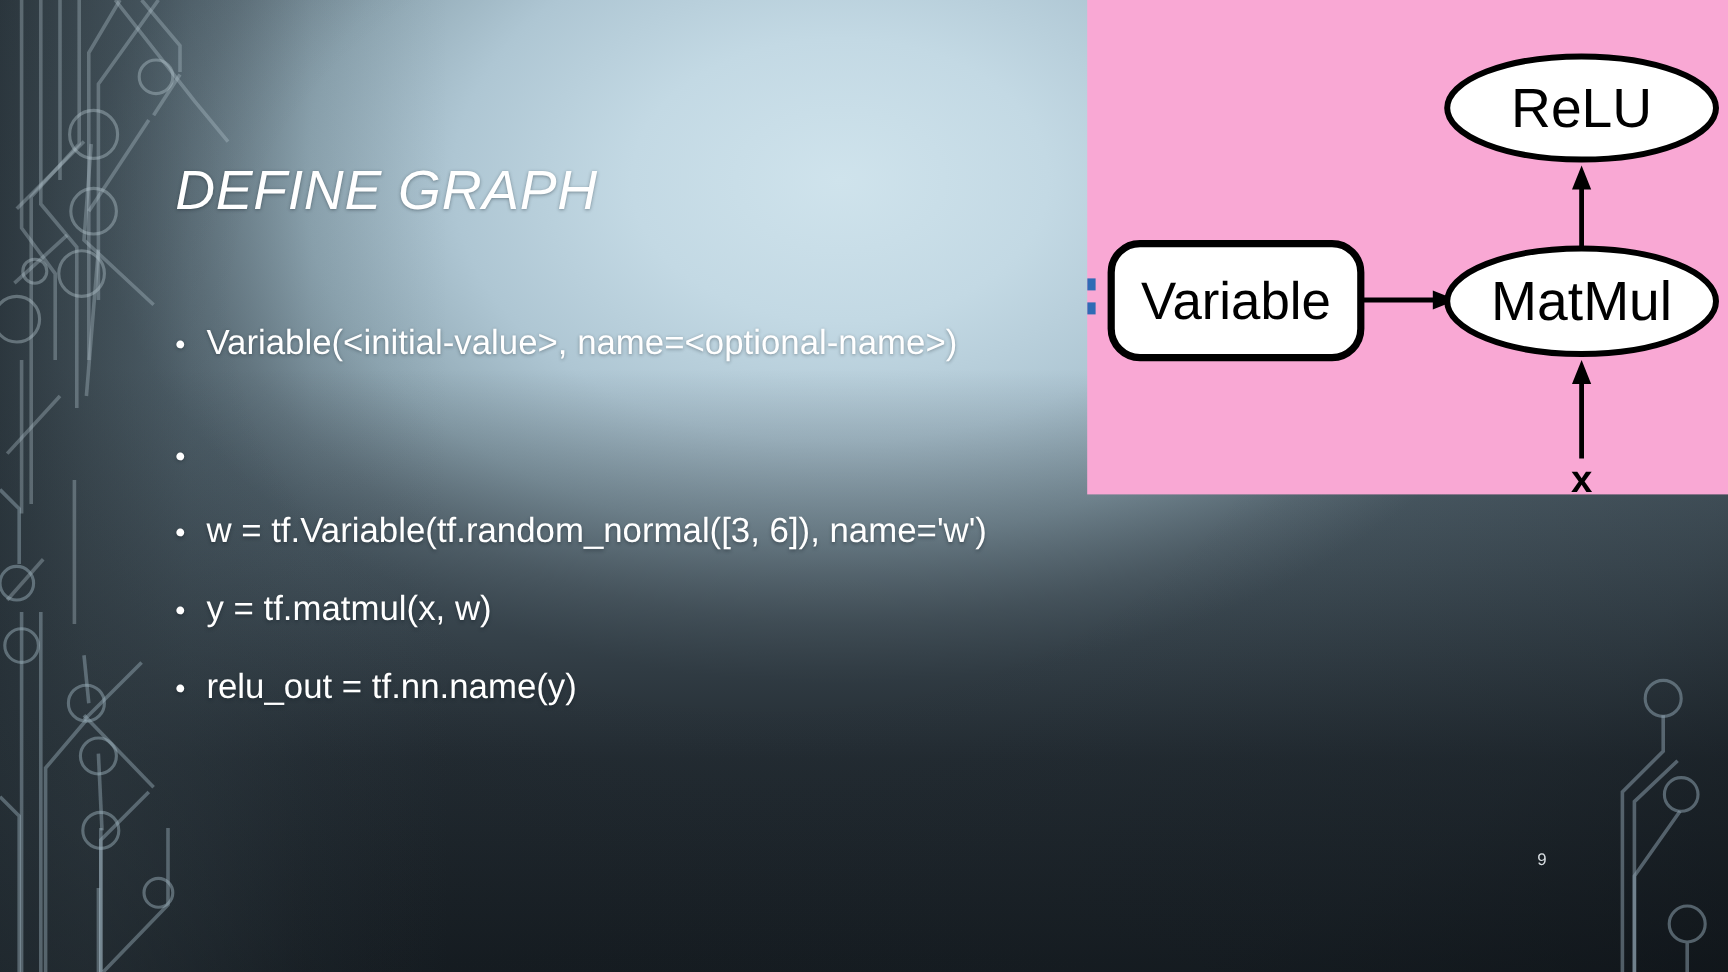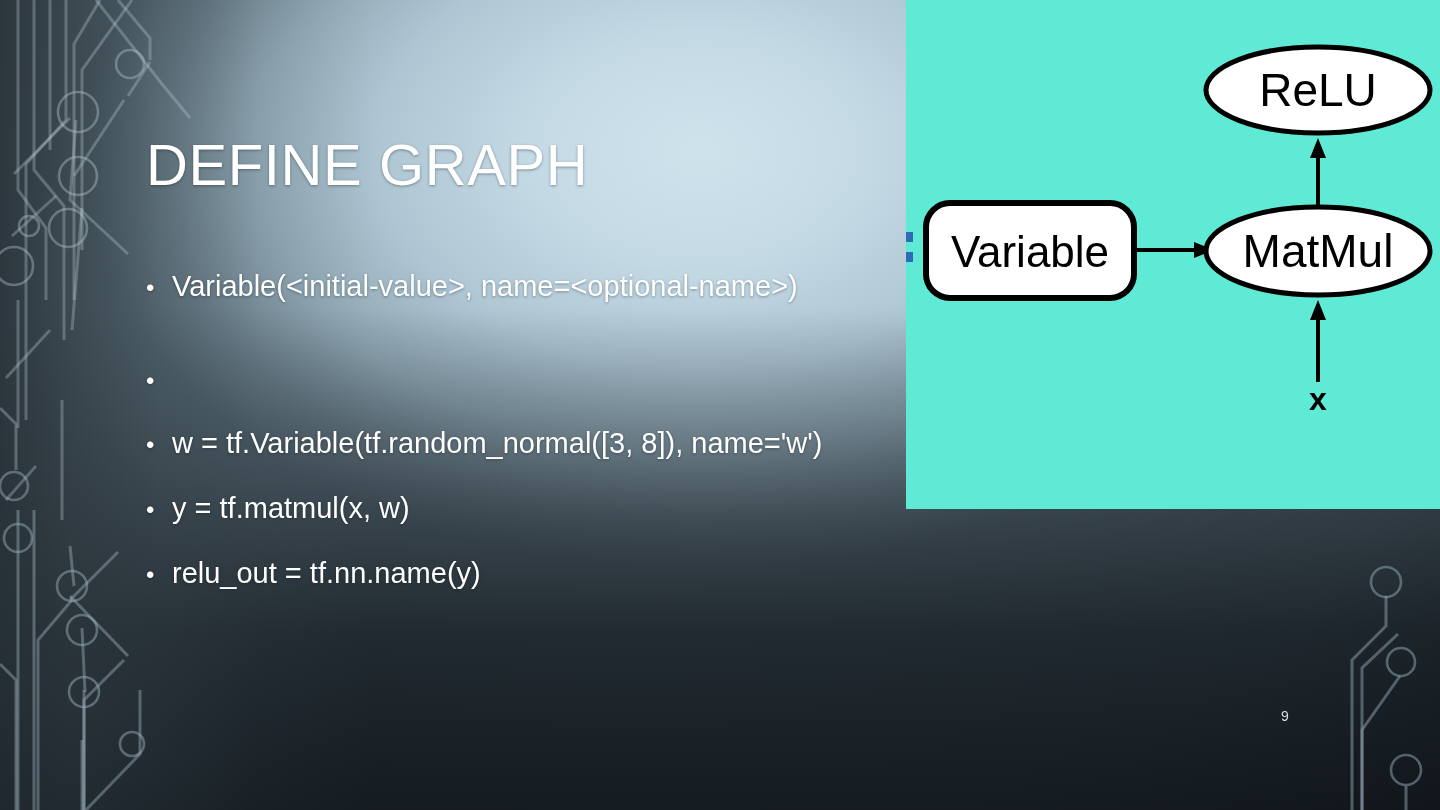--- a/index.html
+++ b/index.html
@@ -118,8 +118,8 @@
     left: 906px;
     top: 0px;
     width: 534px;
-    height: 509px;
-    background: #5eead4;
+    height: 412px;
+    background: #f9a8d4;
     overflow: hidden;
   }
   #graph-panel svg { display: block; }

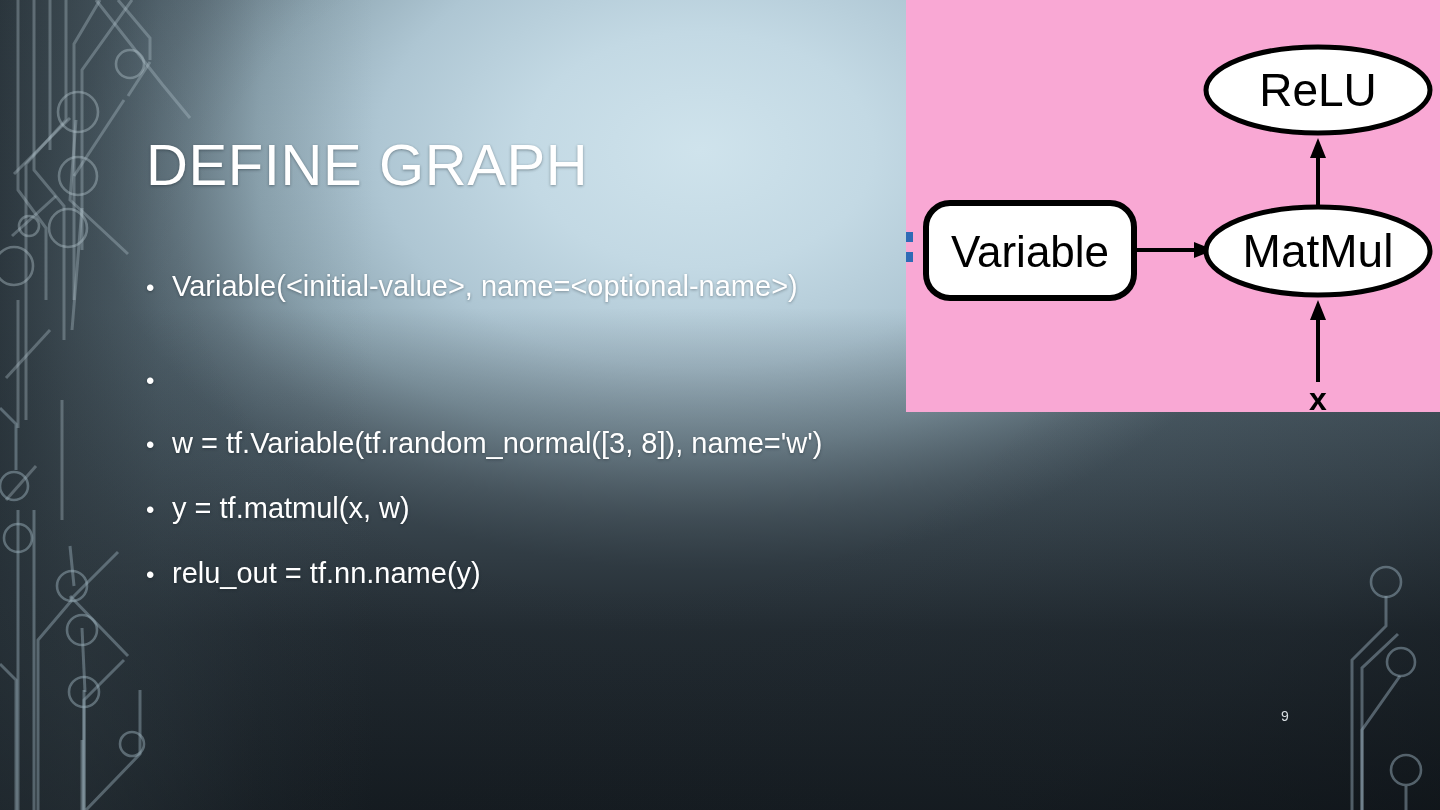--- a/index.html
+++ b/index.html
@@ -66,12 +66,13 @@
     position: absolute;
     left: 146px;
     top: 131px;
-    font-size: 58px;
+    font-size: 46px;
     letter-spacing: 0.6px;
     color: #ffffff;
     font-weight: 400;
     text-shadow: 0 1px 3px rgba(20,30,38,0.42);
     white-space: nowrap;
+    font-style: italic;
   }
 
   #bullets {

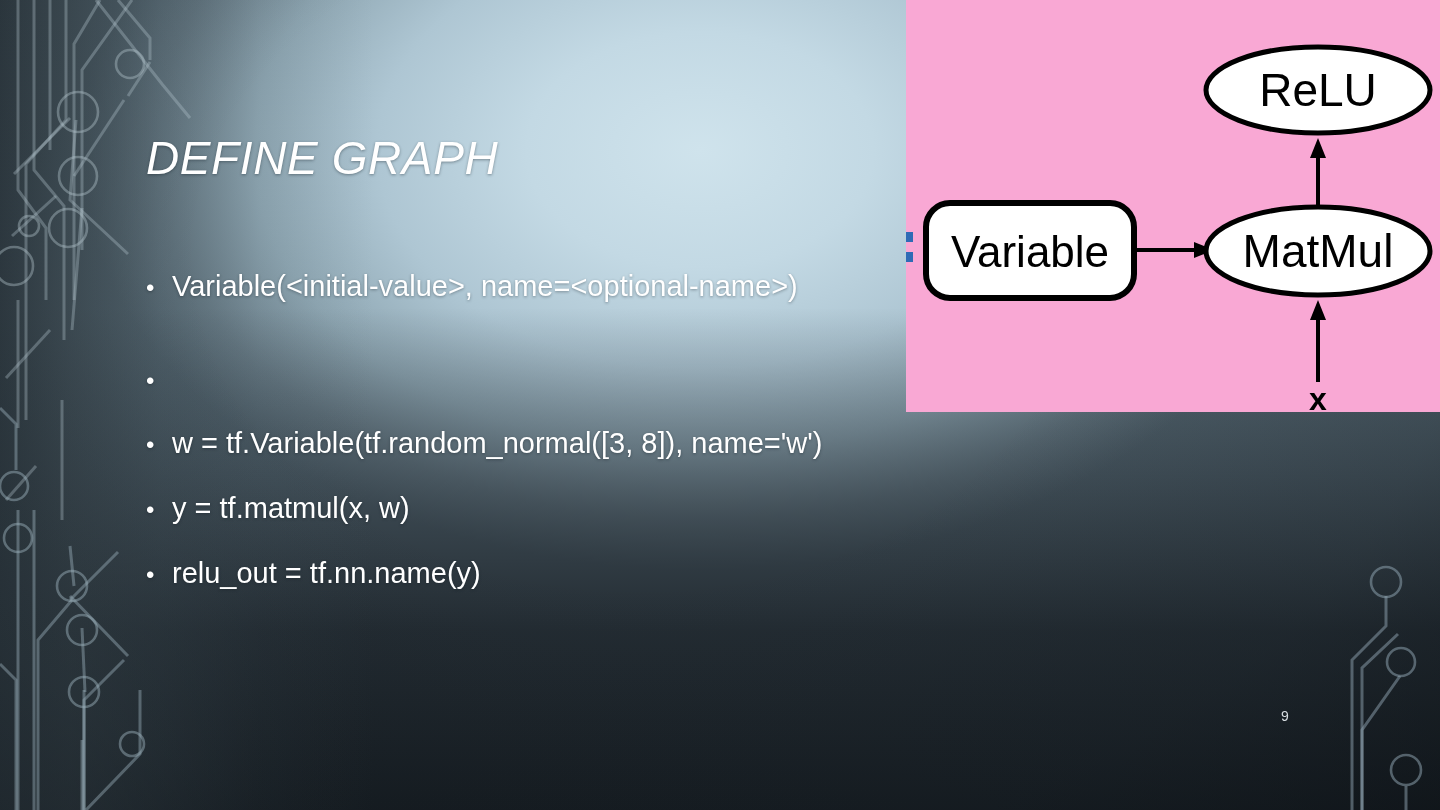--- a/index.html
+++ b/index.html
@@ -225,7 +225,7 @@
 
     <div class="bullet">
       <span class="dot">•</span>
-      <span class="txt">w = tf.Variable(tf.random_normal([3, 8]), name='w')</span>
+      <span class="txt">w = tf.Variable(tf.random_normal([3, 6]), name='w')</span>
     </div>
 
     <div class="bullet">

